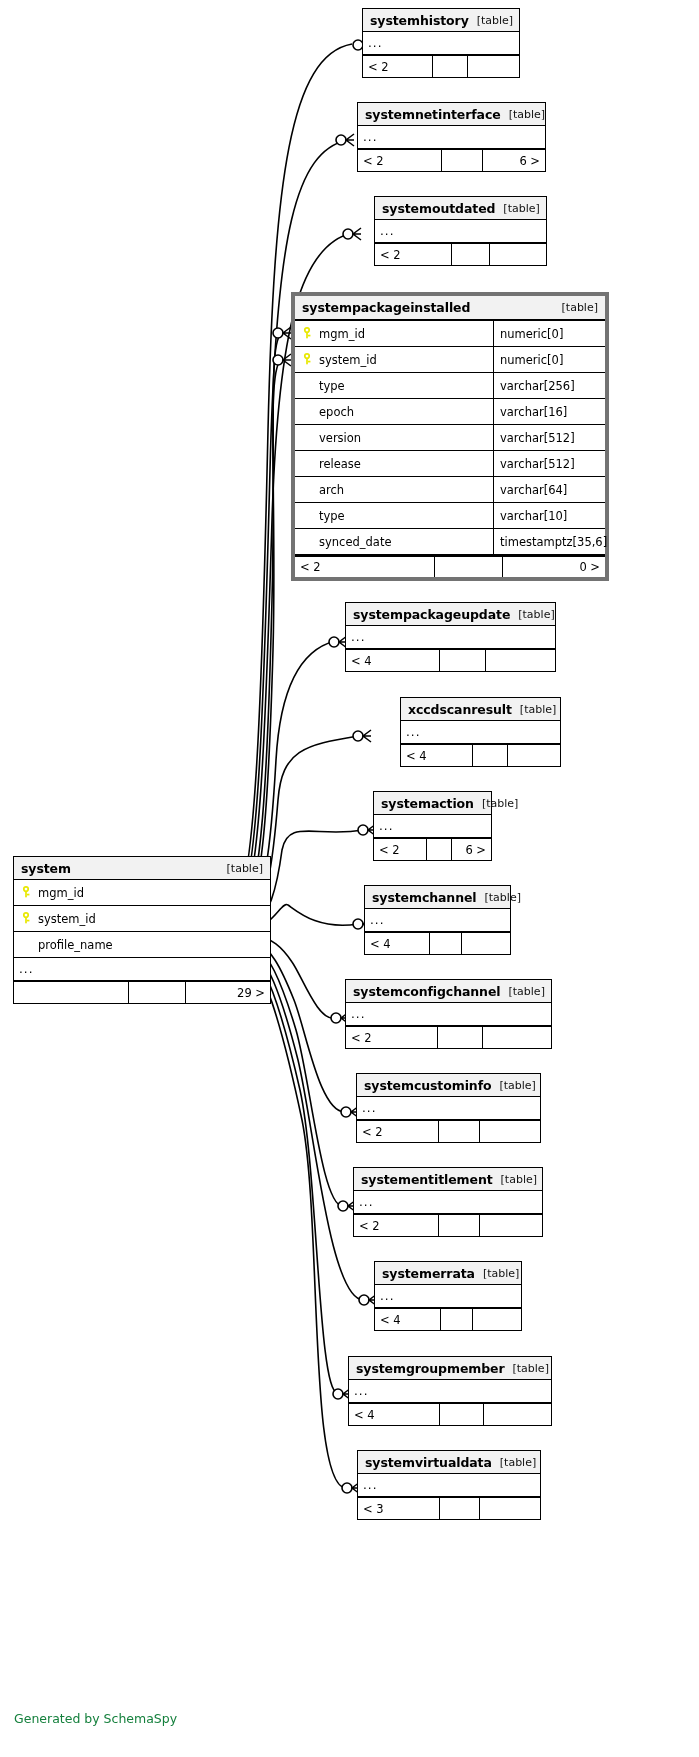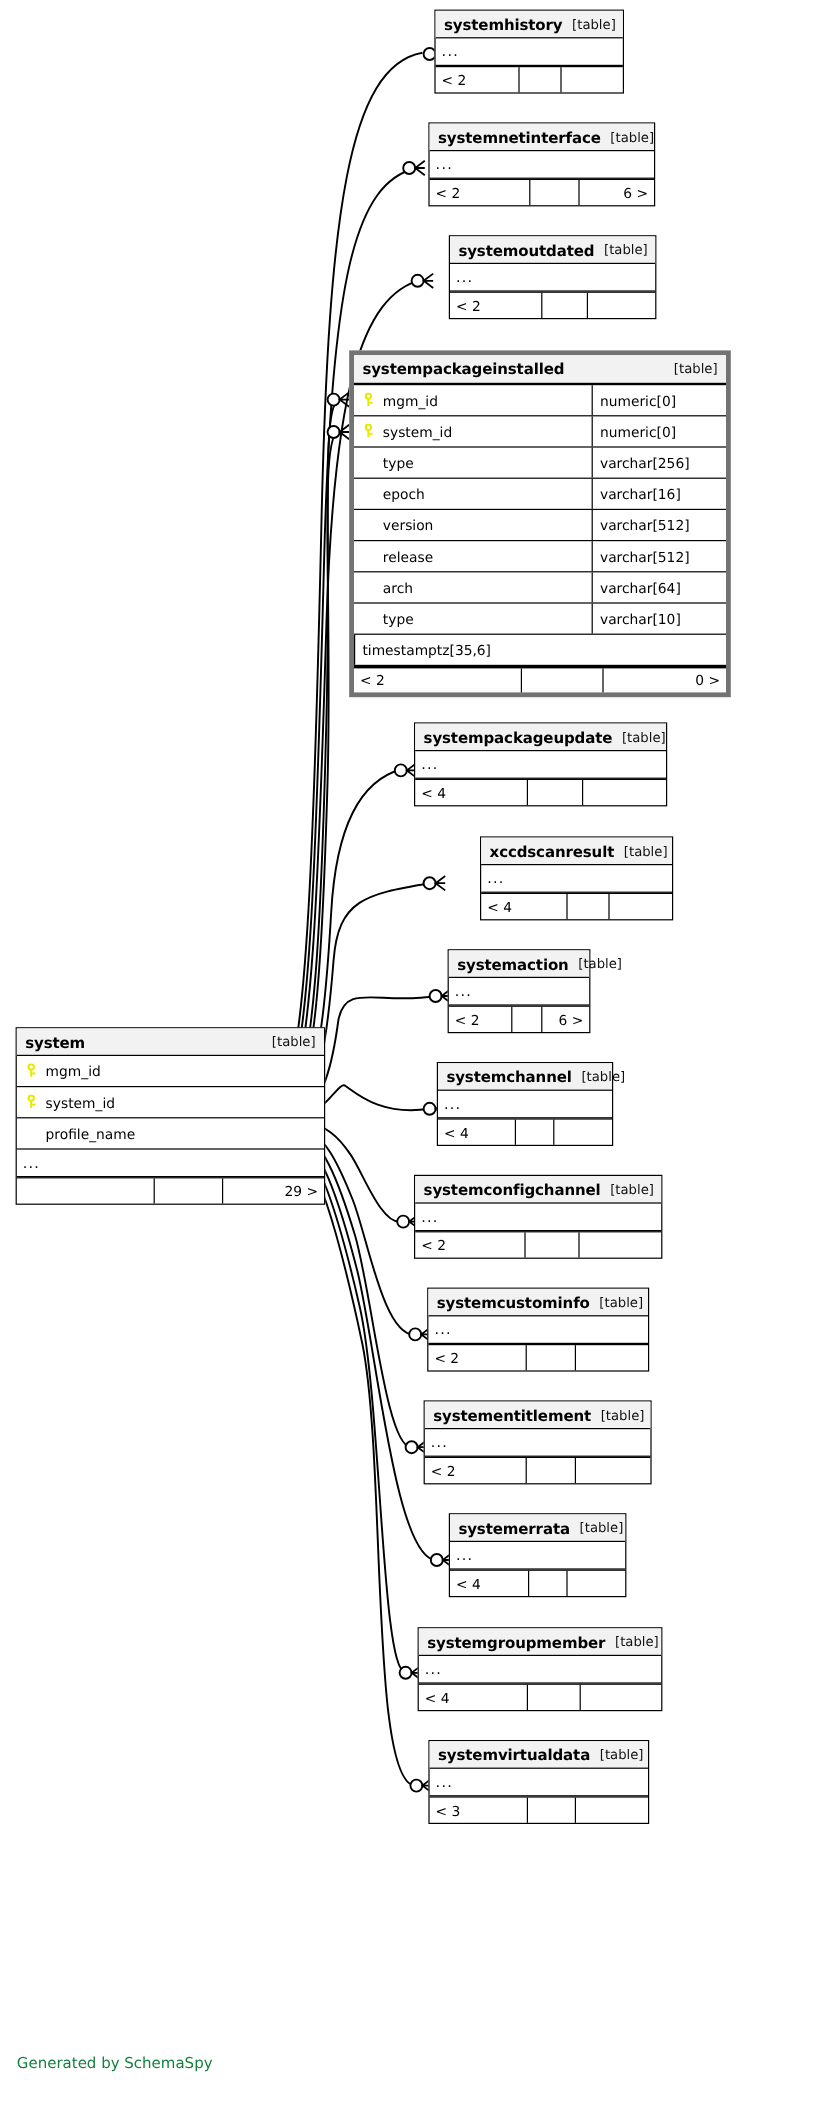--- a/index.html
+++ b/index.html
@@ -302,6 +302,10 @@
         <div class="ctype">varchar[10]</div>
       </div>
       <div class="row">
+        <div class="cname" style="flex: 0 0 198px;">
+          <span class="keyico"></span>
+          <span>synced_date</span>
+        </div>
         <div class="ctype">timestamptz[35,6]</div>
       </div>
       <div class="footer">

